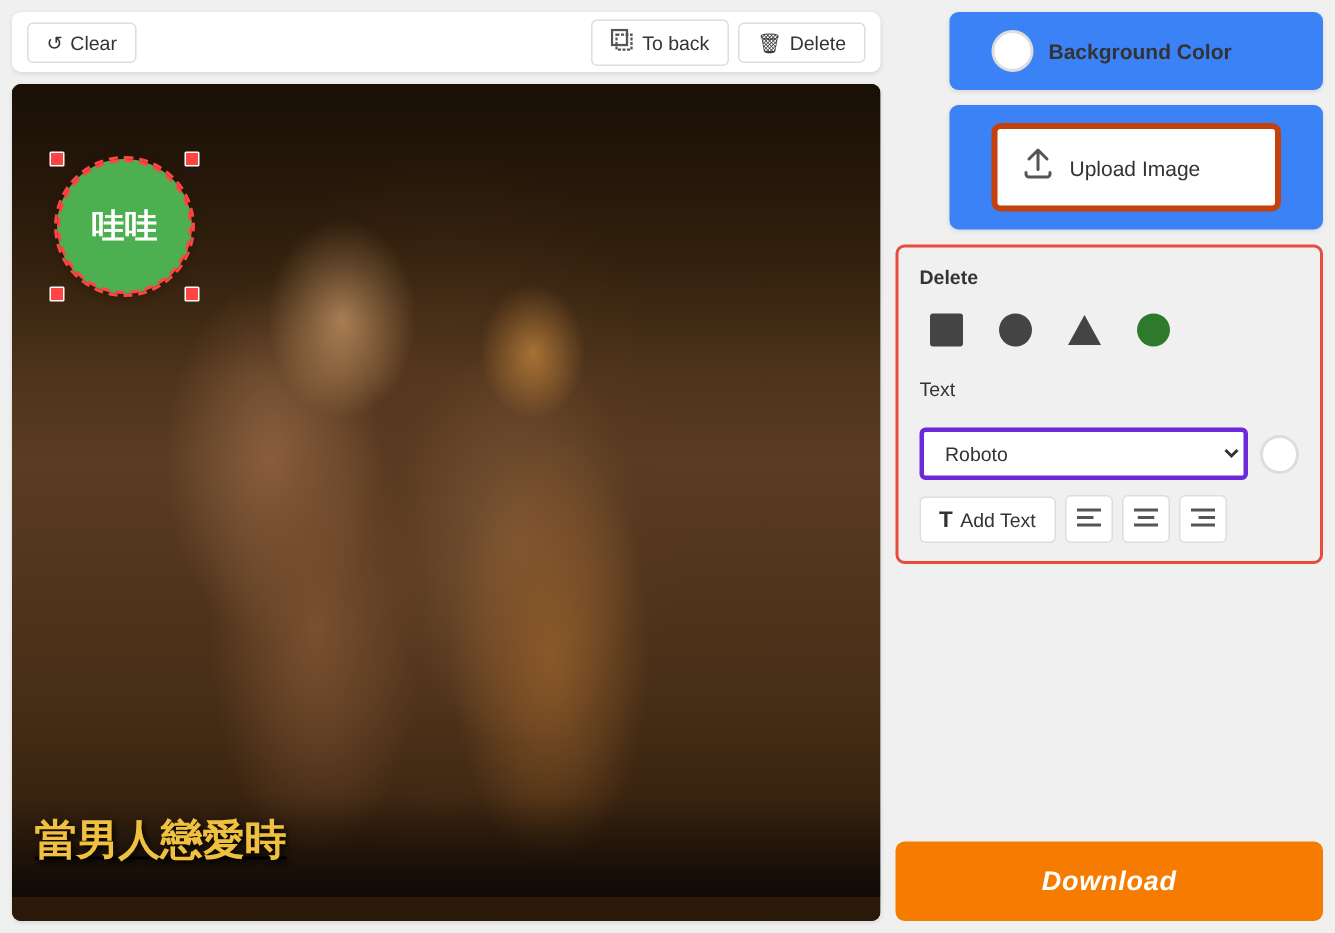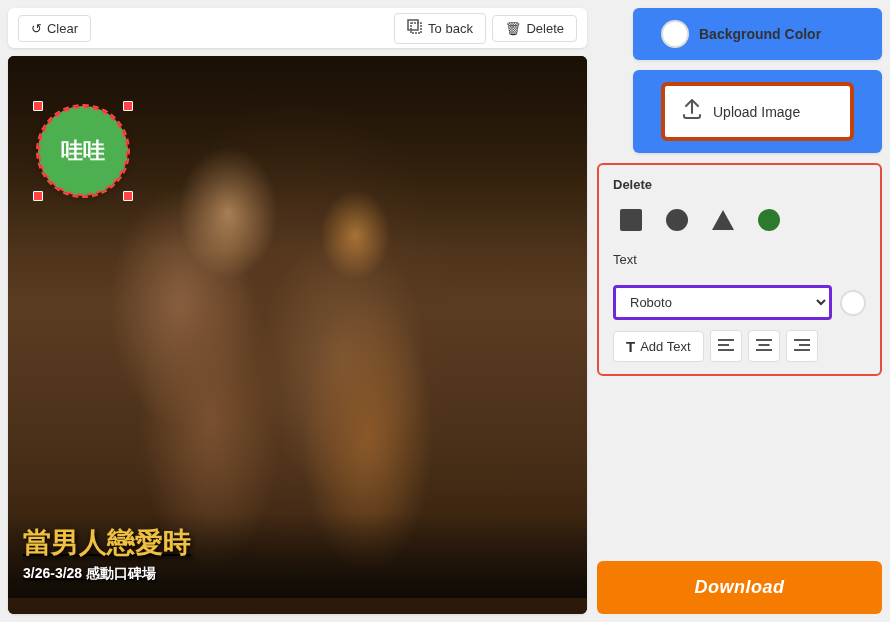--- a/index.html
+++ b/index.html
@@ -389,7 +389,6 @@
         <div class="poster-text-bottom">
           <div class="poster-title-zh">當男人戀愛時</div>
           <div class="poster-dates">
-            <div>3/26-3/28 感動口碑場</div>
           </div>
         </div>
       </div>

